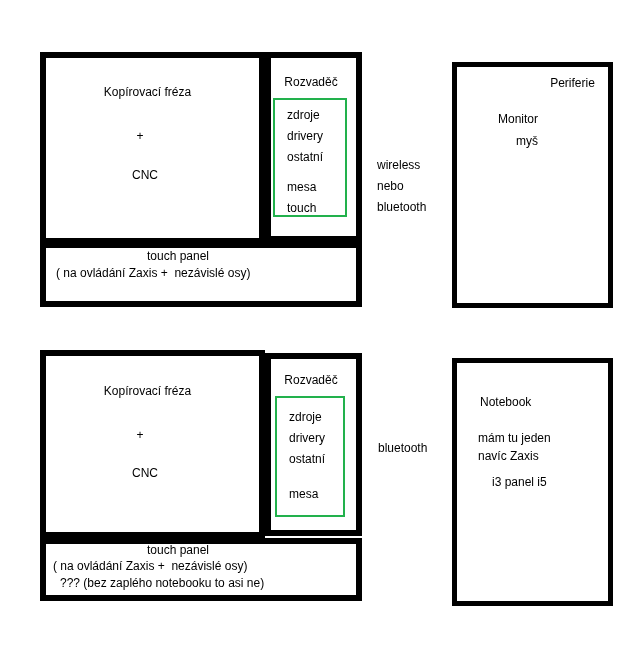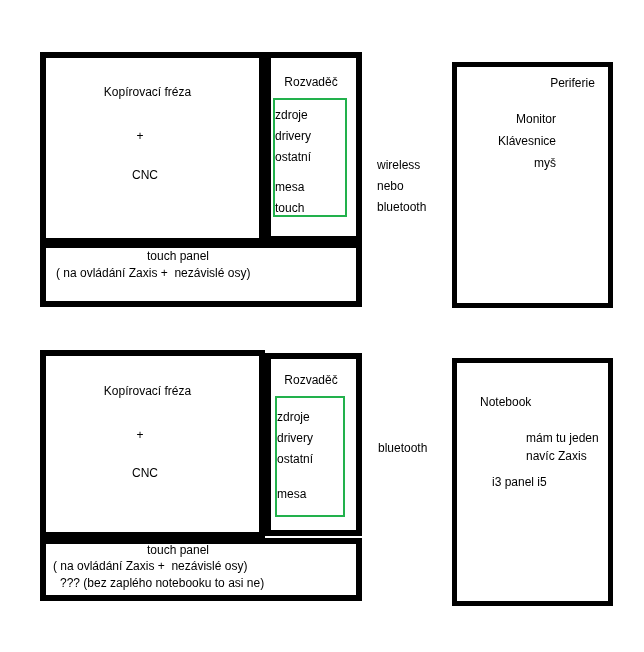--- a/index.html
+++ b/index.html
@@ -19,7 +19,7 @@
   .green-box {
     position: absolute; box-sizing: border-box;
     border: 2px solid #22b14c; background: #ffffff;
-    padding: 5px 0 0 0; line-height: 21px;
+    padding: 5px 0 0 12px; line-height: 21px;
   }
   .center { text-align: center; }
   .pre { white-space: pre; }

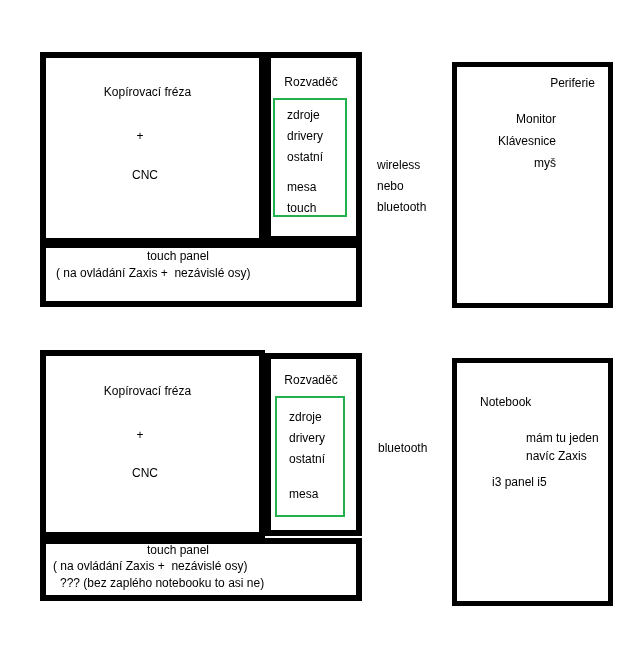--- a/index.html
+++ b/index.html
@@ -105,7 +105,6 @@
   <div class="abs center periph-title">Periferie</div>
   <div class="abs lh22 periph-items">
     <div>Monitor</div>
-    <div>Klávesnice</div>
     <div>myš</div>
   </div>
 

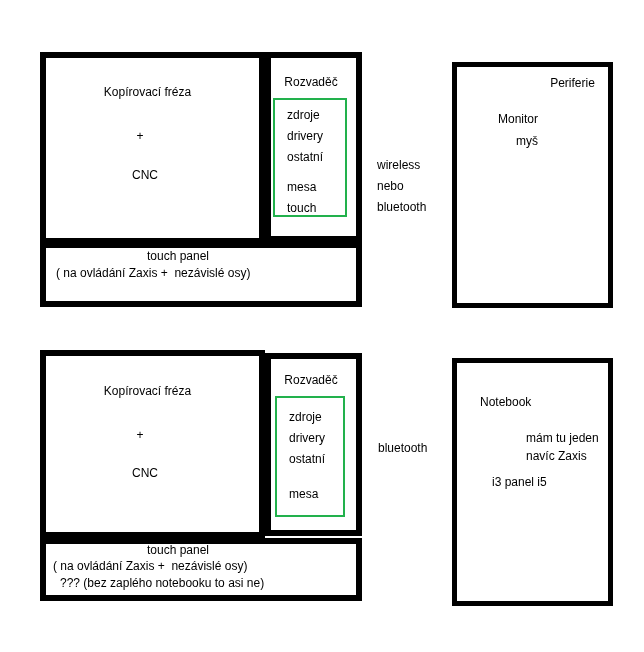--- a/index.html
+++ b/index.html
@@ -68,7 +68,7 @@
 
   .notebook-box    { left: 452px; top: 358px; width: 161px; height: 248px; }
   .notebook-title  { left: 480px; top: 383px; margin-top: 12px; }
-  .notebook-lines  { left: 478px; top: 429px; margin-left: 48px; }
+  .notebook-lines  { left: 478px; top: 429px; }
   .notebook-indent { left: 492px; top: 475px; }
 </style>
 </head>

